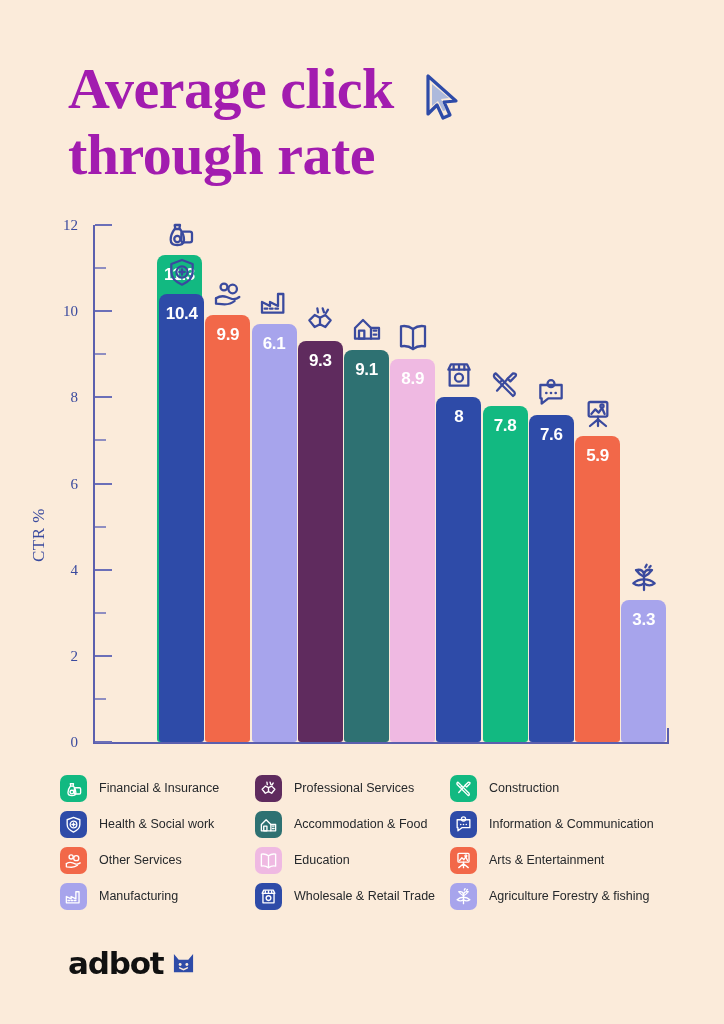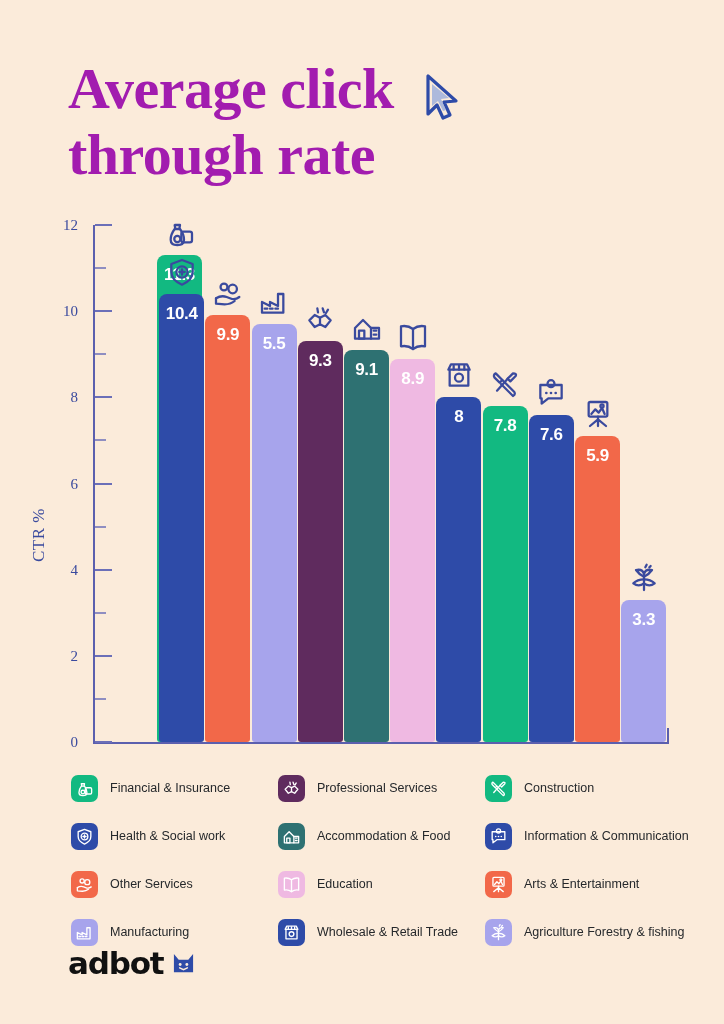--- a/index.html
+++ b/index.html
@@ -270,7 +270,7 @@
       </div>
       <div class="bar-slot" style="left: 138.6px;">
         <div class="bar" style="height: 417.908px; background: rgb(167, 164, 236);"></div>
-        <div class="bar-value" style="bottom: 387.908px;">5.5</div>
+        <div class="bar-value" style="bottom: 387.908px;">6.1</div>
         <svg viewBox="0 0 24 24" class="bar-icon" style="bottom: 423.908px;">
           <path d="M3 20 V12 L9 15 V12 L15 15 V6 H19 V20 Z" fill="none" stroke="#3A4A9E" stroke-width="1.7" stroke-linecap="round" stroke-linejoin="round"></path>
        <path d="M5 17 H7 M9 17 H11 M13 17 H15" fill="none" stroke="#3A4A9E" stroke-width="1.7" stroke-linecap="round" stroke-linejoin="round"></path>

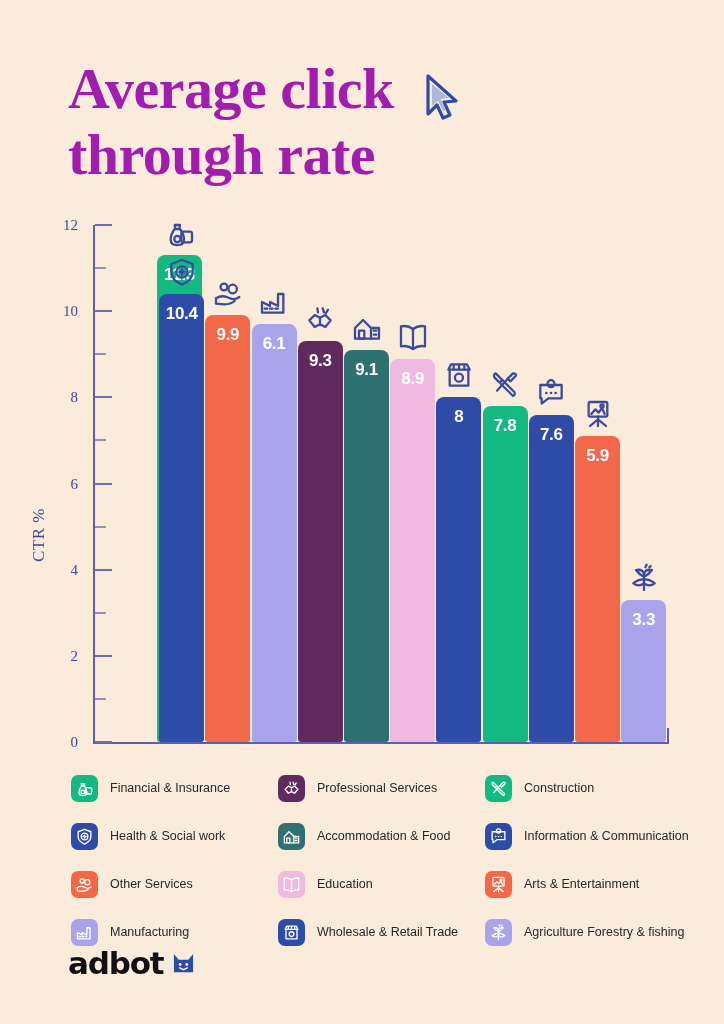--- a/index.html
+++ b/index.html
@@ -143,7 +143,7 @@
   
   .legend {
     position: absolute;
-    left: 71px;
+    left: 60px;
     top: 770px;
     width: 620px;
     display: grid;
@@ -151,7 +151,6 @@
     grid-auto-rows: 36px;
     column-gap: 0;
     row-gap: 0;
-    gap: 12px;
   }
   .legend-item { display: flex; align-items: center; }
   .legend-badge {

